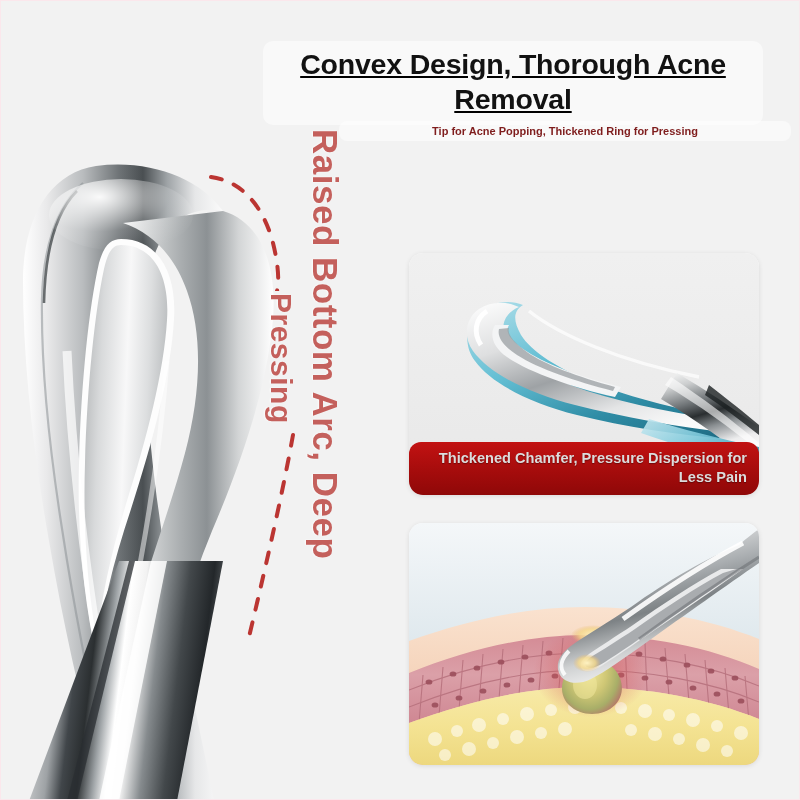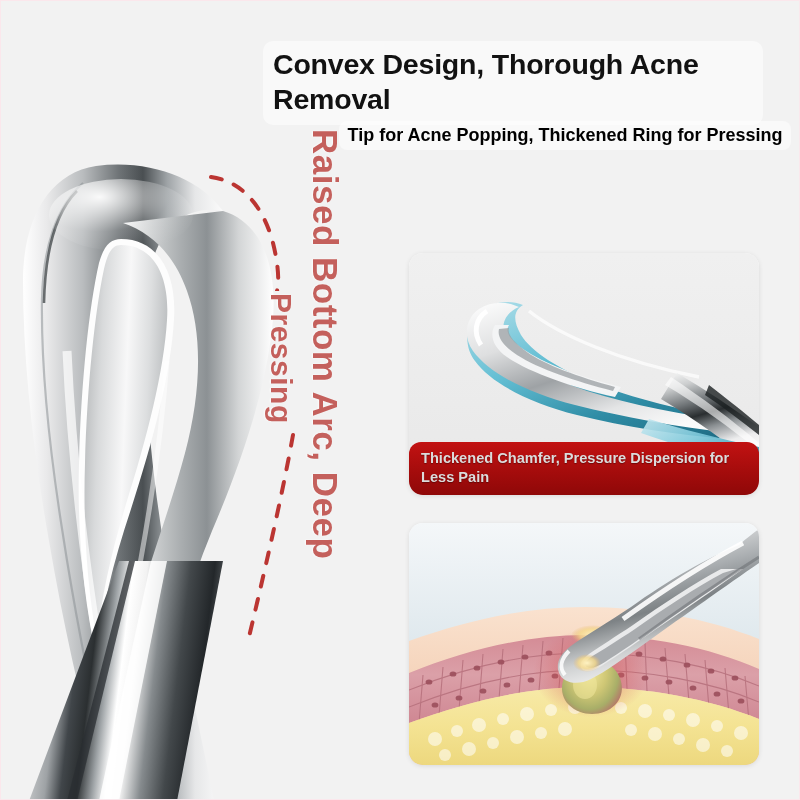--- a/index.html
+++ b/index.html
@@ -31,6 +31,8 @@
     box-sizing: border-box;
     background: rgba(255,255,255,0.55);
     border-radius: 10px;
+    text-align: center;
+    text-decoration: underline;
   }
   .title-text {
     font-size: 28.5px;

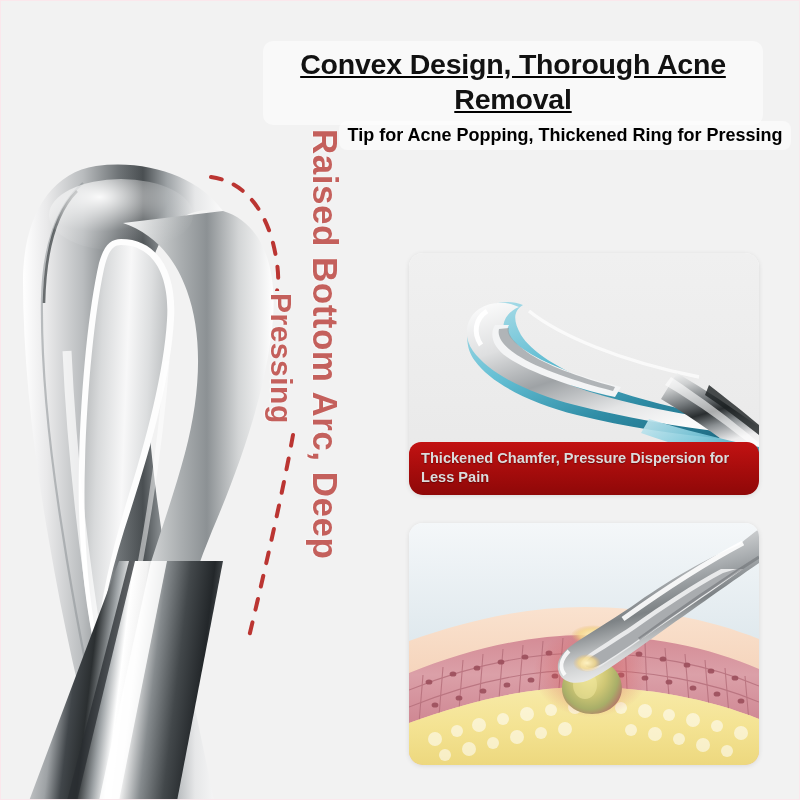--- a/index.html
+++ b/index.html
@@ -54,9 +54,9 @@
     text-align: center;
   }
   .subtitle-text {
-    font-size: 18px;
+    font-size: 11px;
     font-weight: bold;
-    color: #000000;
+    color: #7f1d1d;
     line-height: 1.3;
     white-space: nowrap;
   }

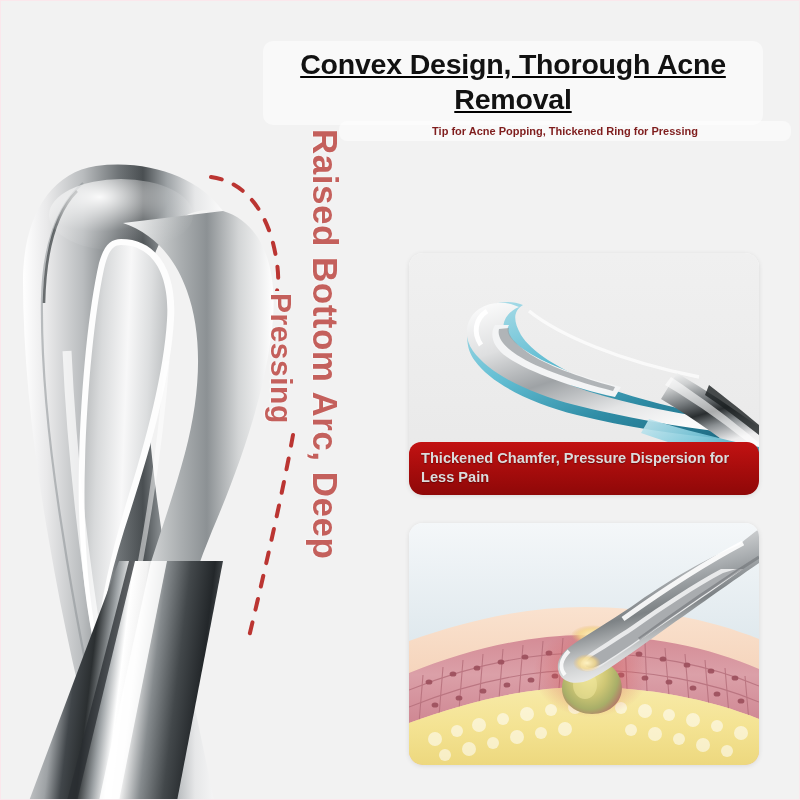--- a/index.html
+++ b/index.html
@@ -129,14 +129,14 @@
     bottom: 0;
     width: 100%;
     box-sizing: border-box;
-    padding: 7px 12px 9px 12px;
+    padding: 7px 12px 9px 0;
     background: linear-gradient(180deg, #c21212 0%, #a50c0c 55%, #8f0808 100%);
     border-radius: 12px;
     color: #dcdcdc;
     font-size: 14.6px;
     font-weight: bold;
     line-height: 1.26;
-    text-align: left;
+    text-align: right;
     text-shadow: 0 1px 1px rgba(0,0,0,0.35);
   }
   .caption-bot { padding-left: 8px; padding-right: 8px; }

